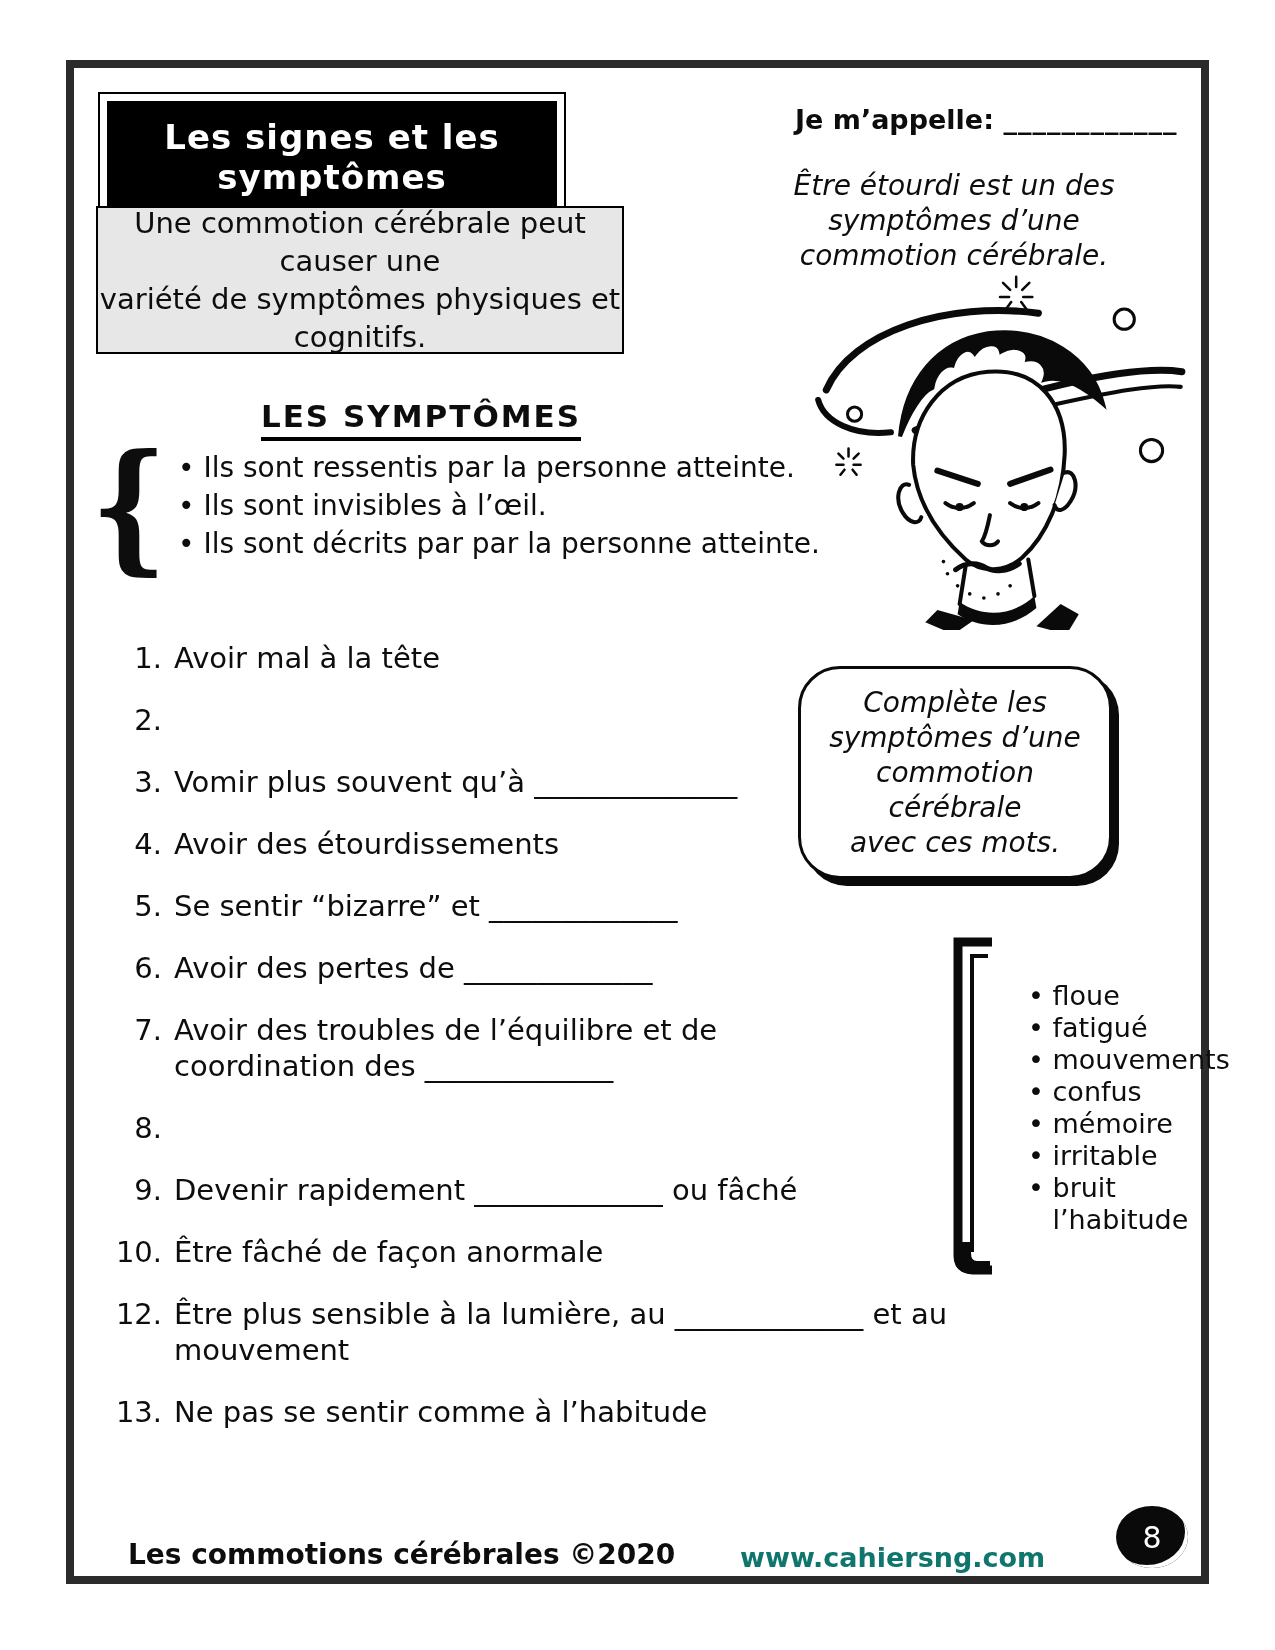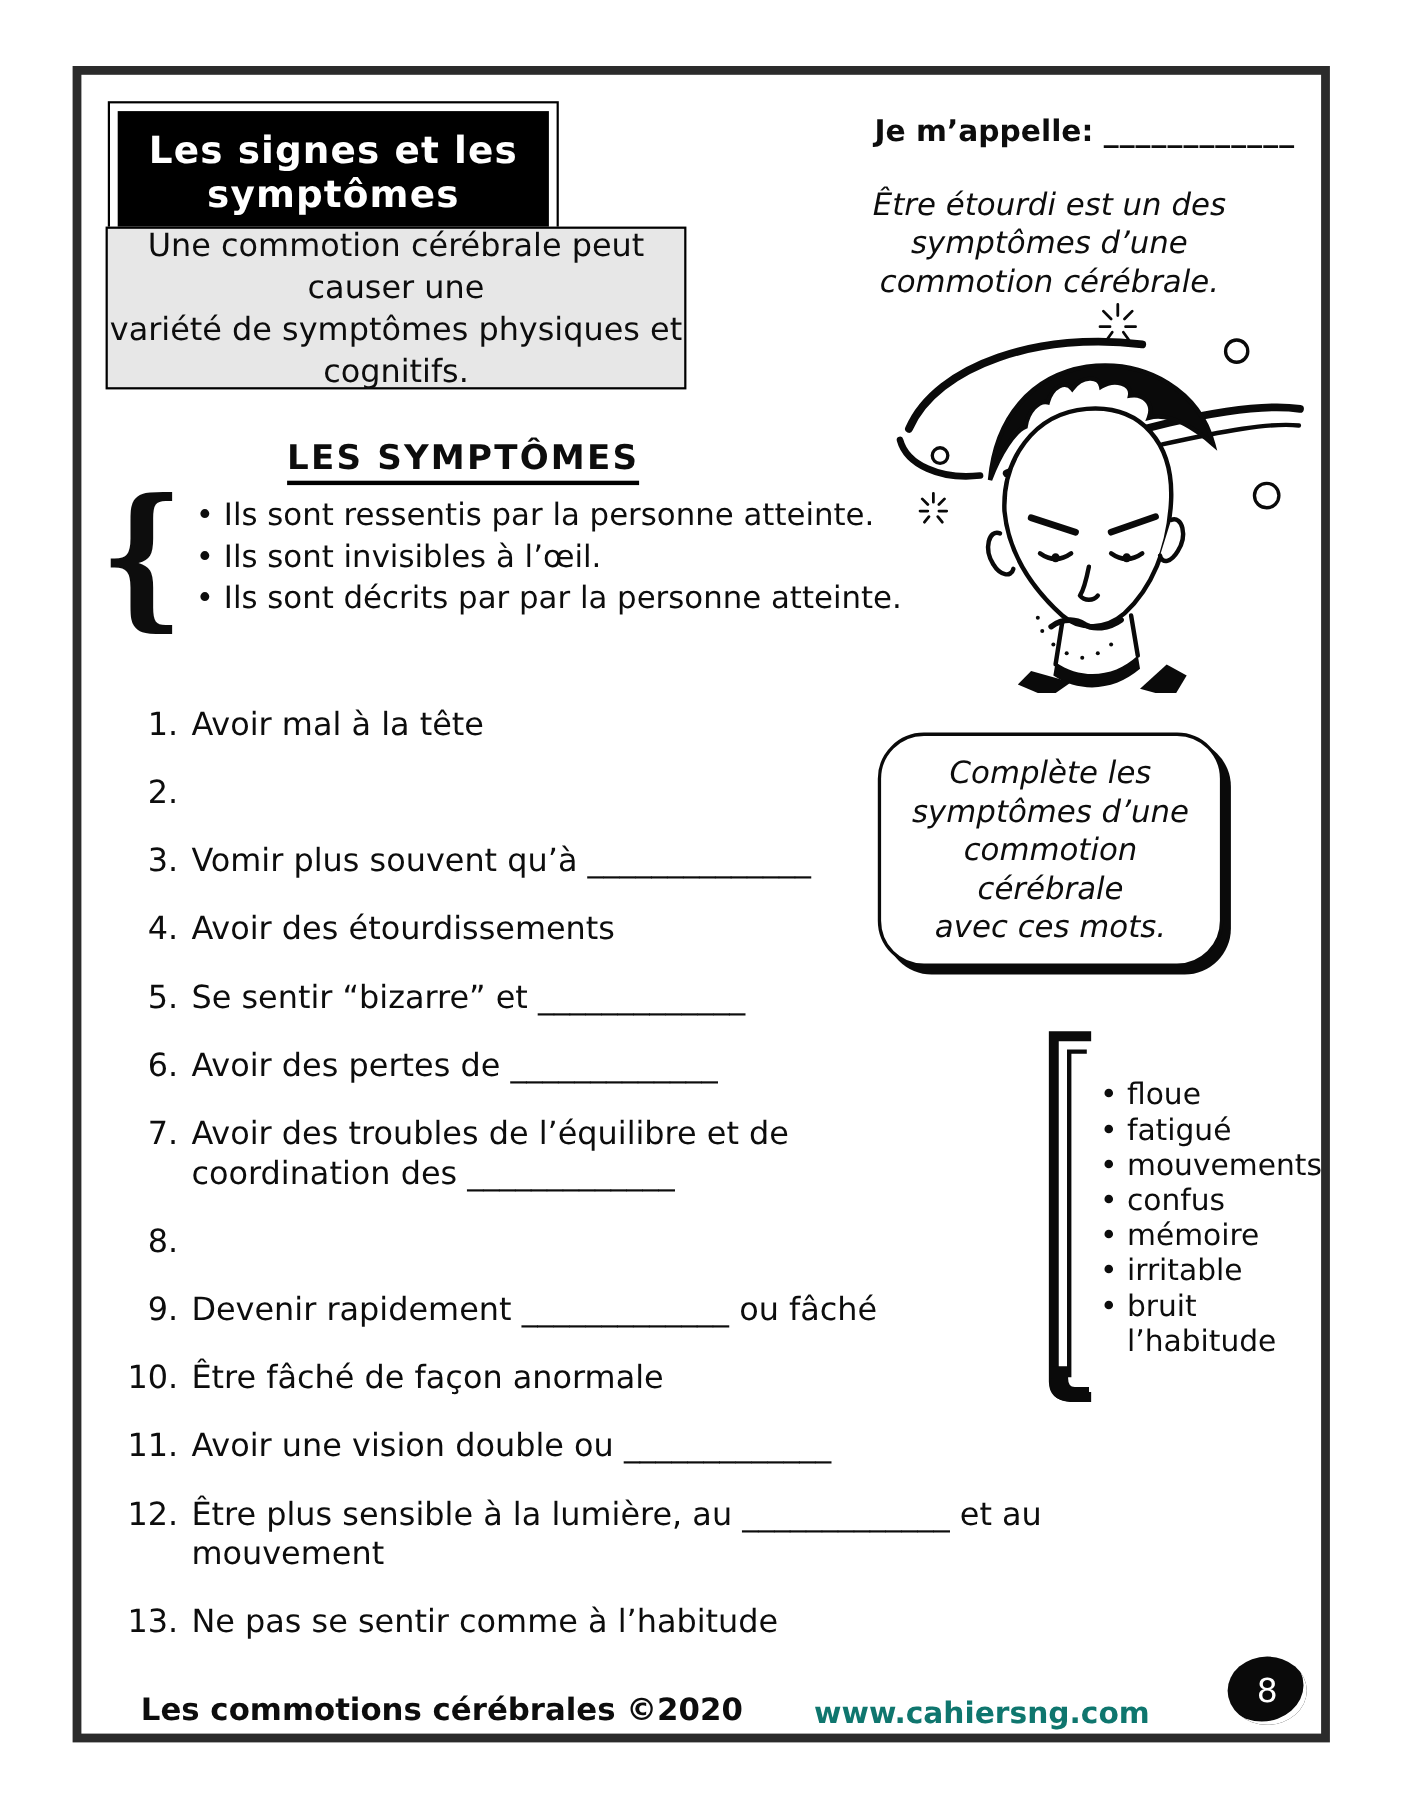--- a/index.html
+++ b/index.html
@@ -14,7 +14,7 @@
   }
   
   .title-wrap {
-    position:absolute; left:98px; top:92px; width:410px;
+    position:absolute; left:98px; top:92px; width:468px;
     box-sizing:border-box; border:2px solid #000; background:#fff; padding:7px;
   }
   .title-inner {

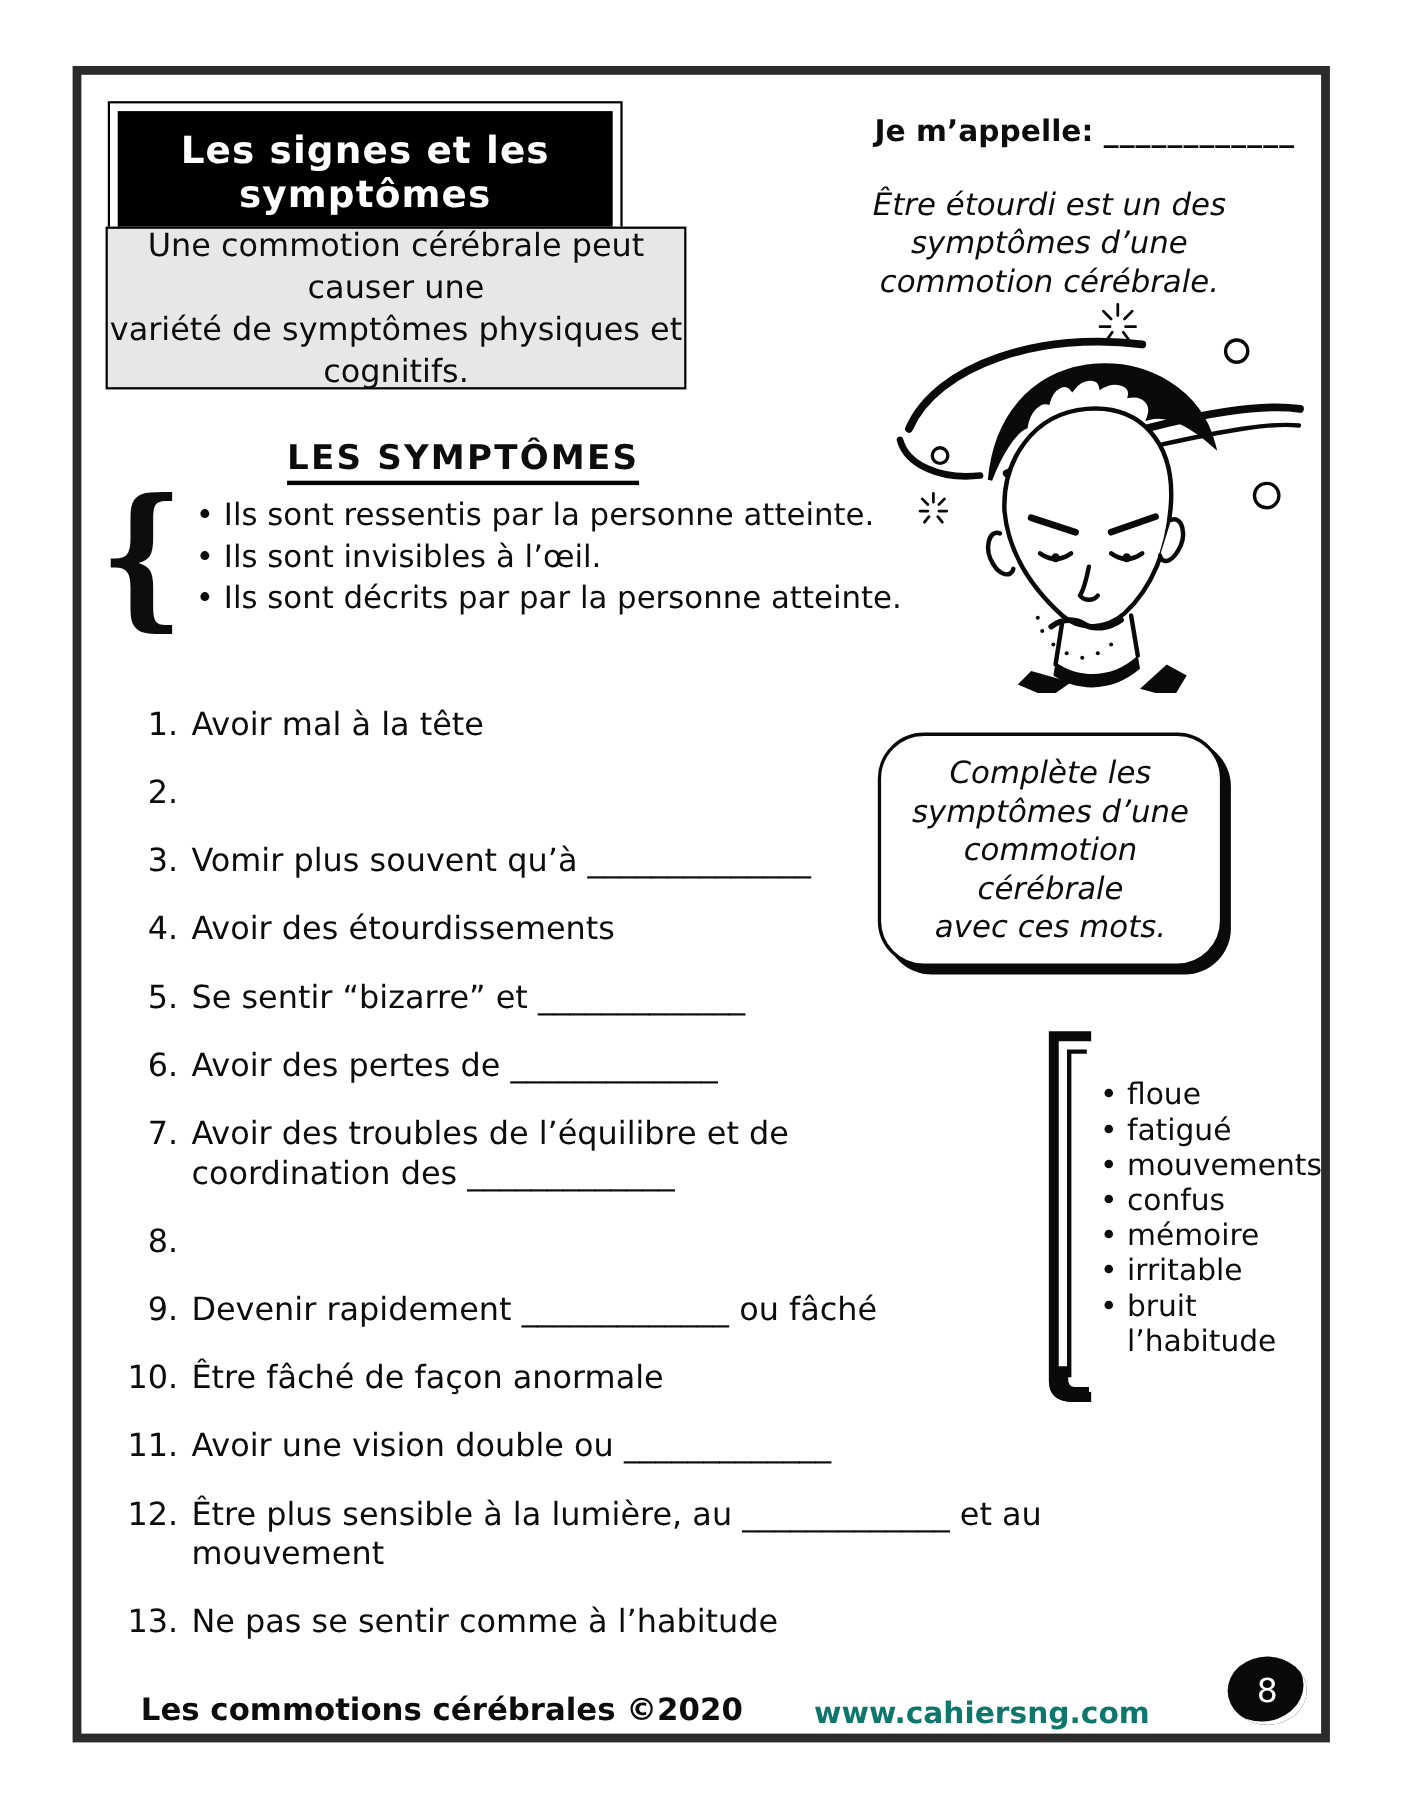--- a/index.html
+++ b/index.html
@@ -65,7 +65,7 @@
     font-size:28px; line-height:35px; white-space:pre-line;
   }
   
-  .word-bank { position:absolute; left:948px; top:936px; display:flex; }
+  .word-bank { position:absolute; left:948px; top:936px; display:flex;gap:28px; }
   .bracket-svg { width:44px; height:340px; }
   .words { list-style:none; margin:0; padding:44px 0 0 8px; font-size:27px; line-height:32px; white-space:nowrap; }
   .words li::before { content:"• "; }

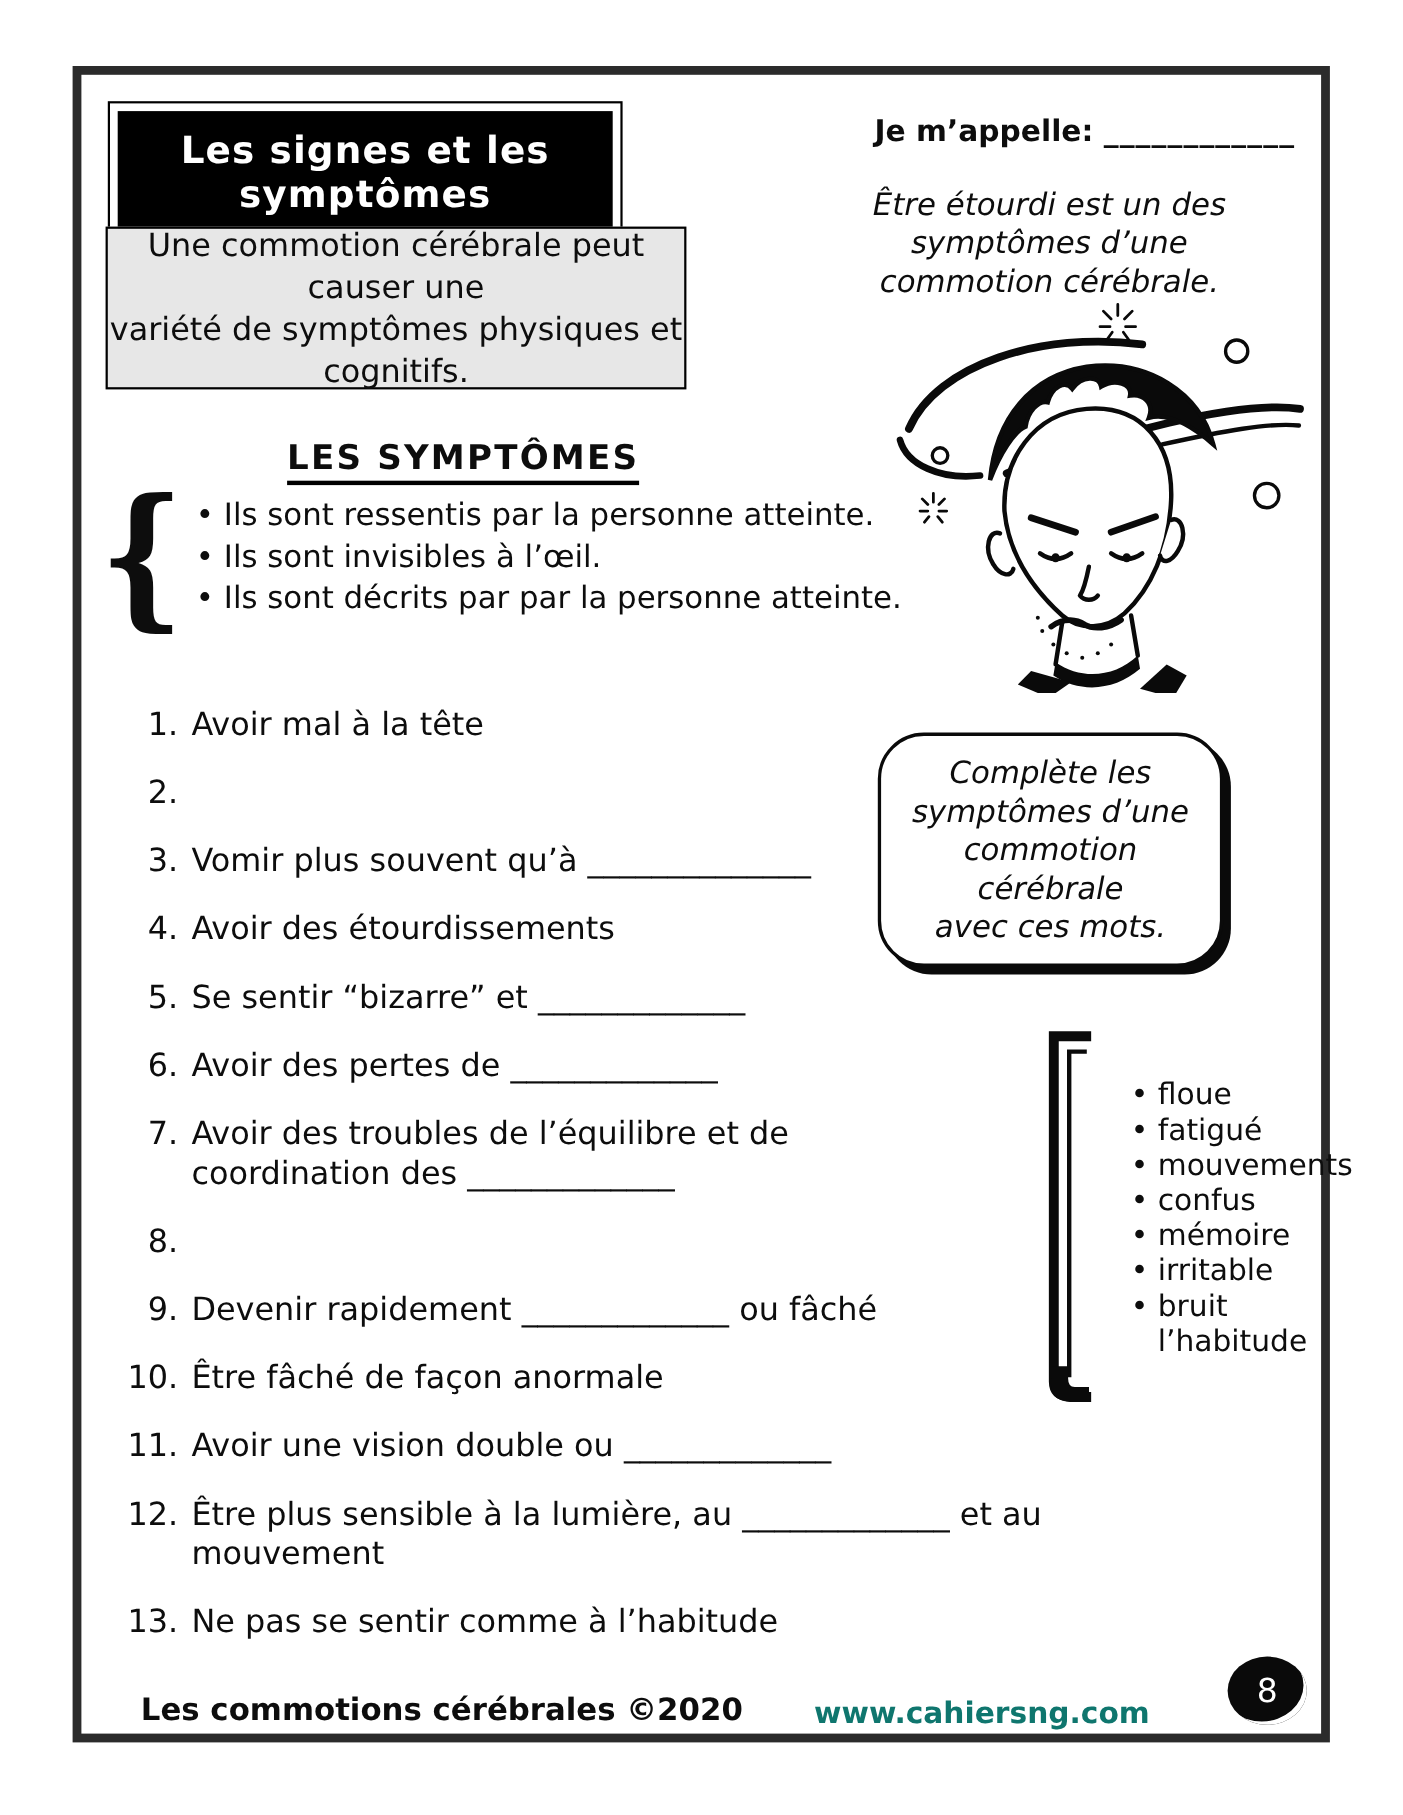--- a/index.html
+++ b/index.html
@@ -222,10 +222,6 @@
       <span class="txt">Être fâché de façon anormale</span>
     </li>
 
-    <li>
-      <span class="num">11.</span>
-      <span class="txt">Avoir une vision double ou _____________</span>
-    </li>
 
     <li>
       <span class="num">12.</span>

